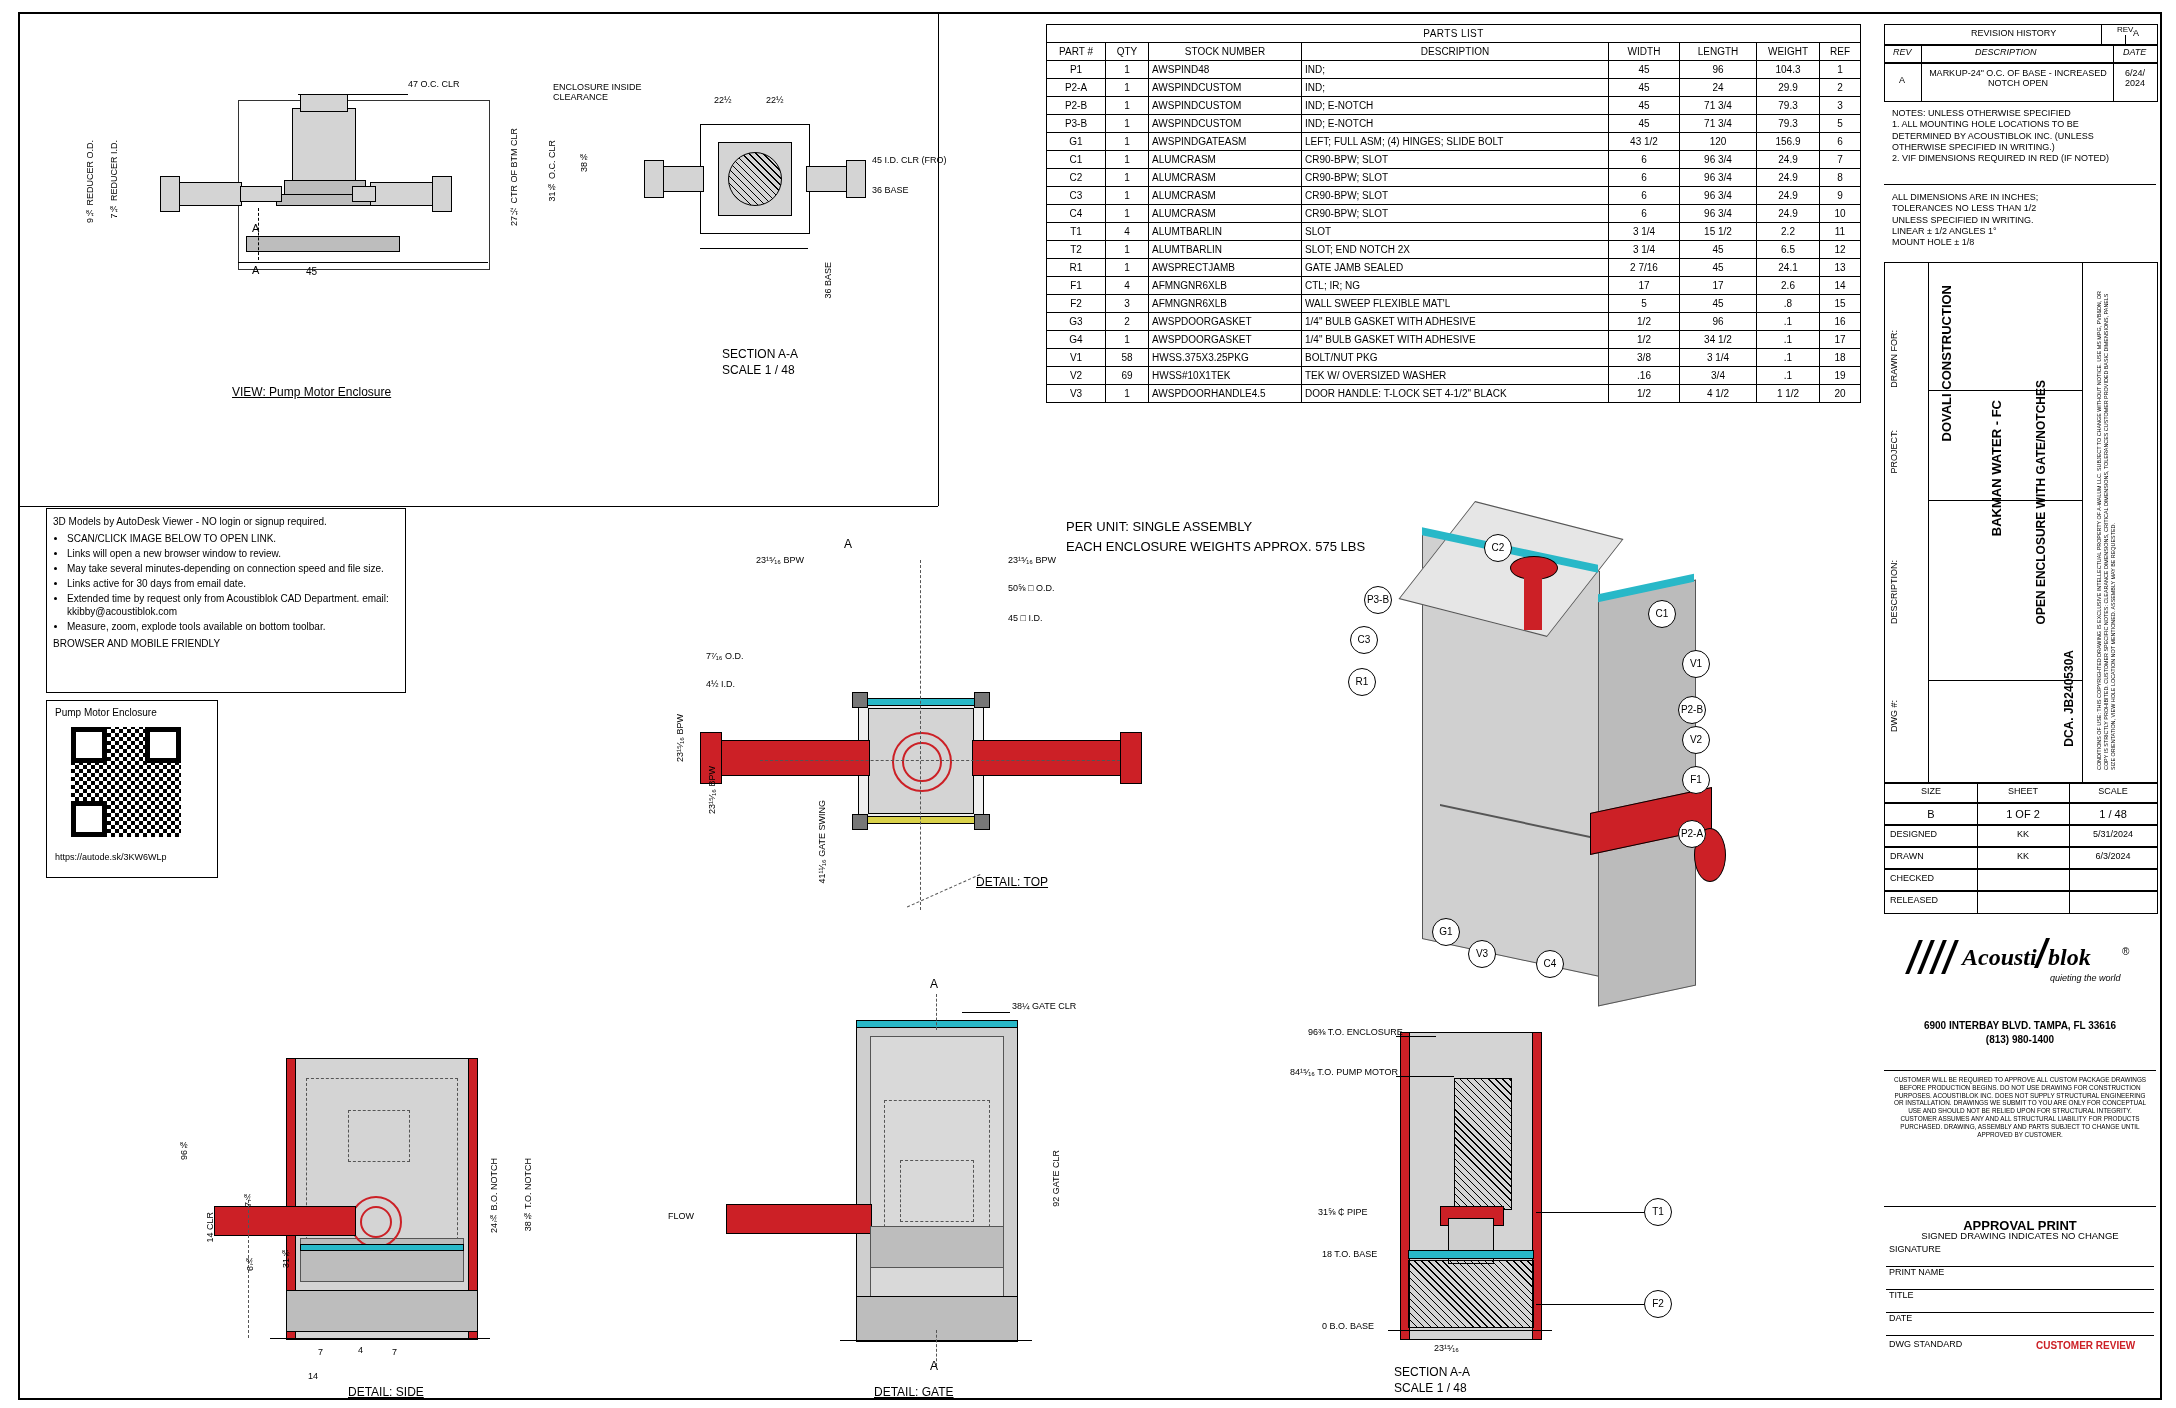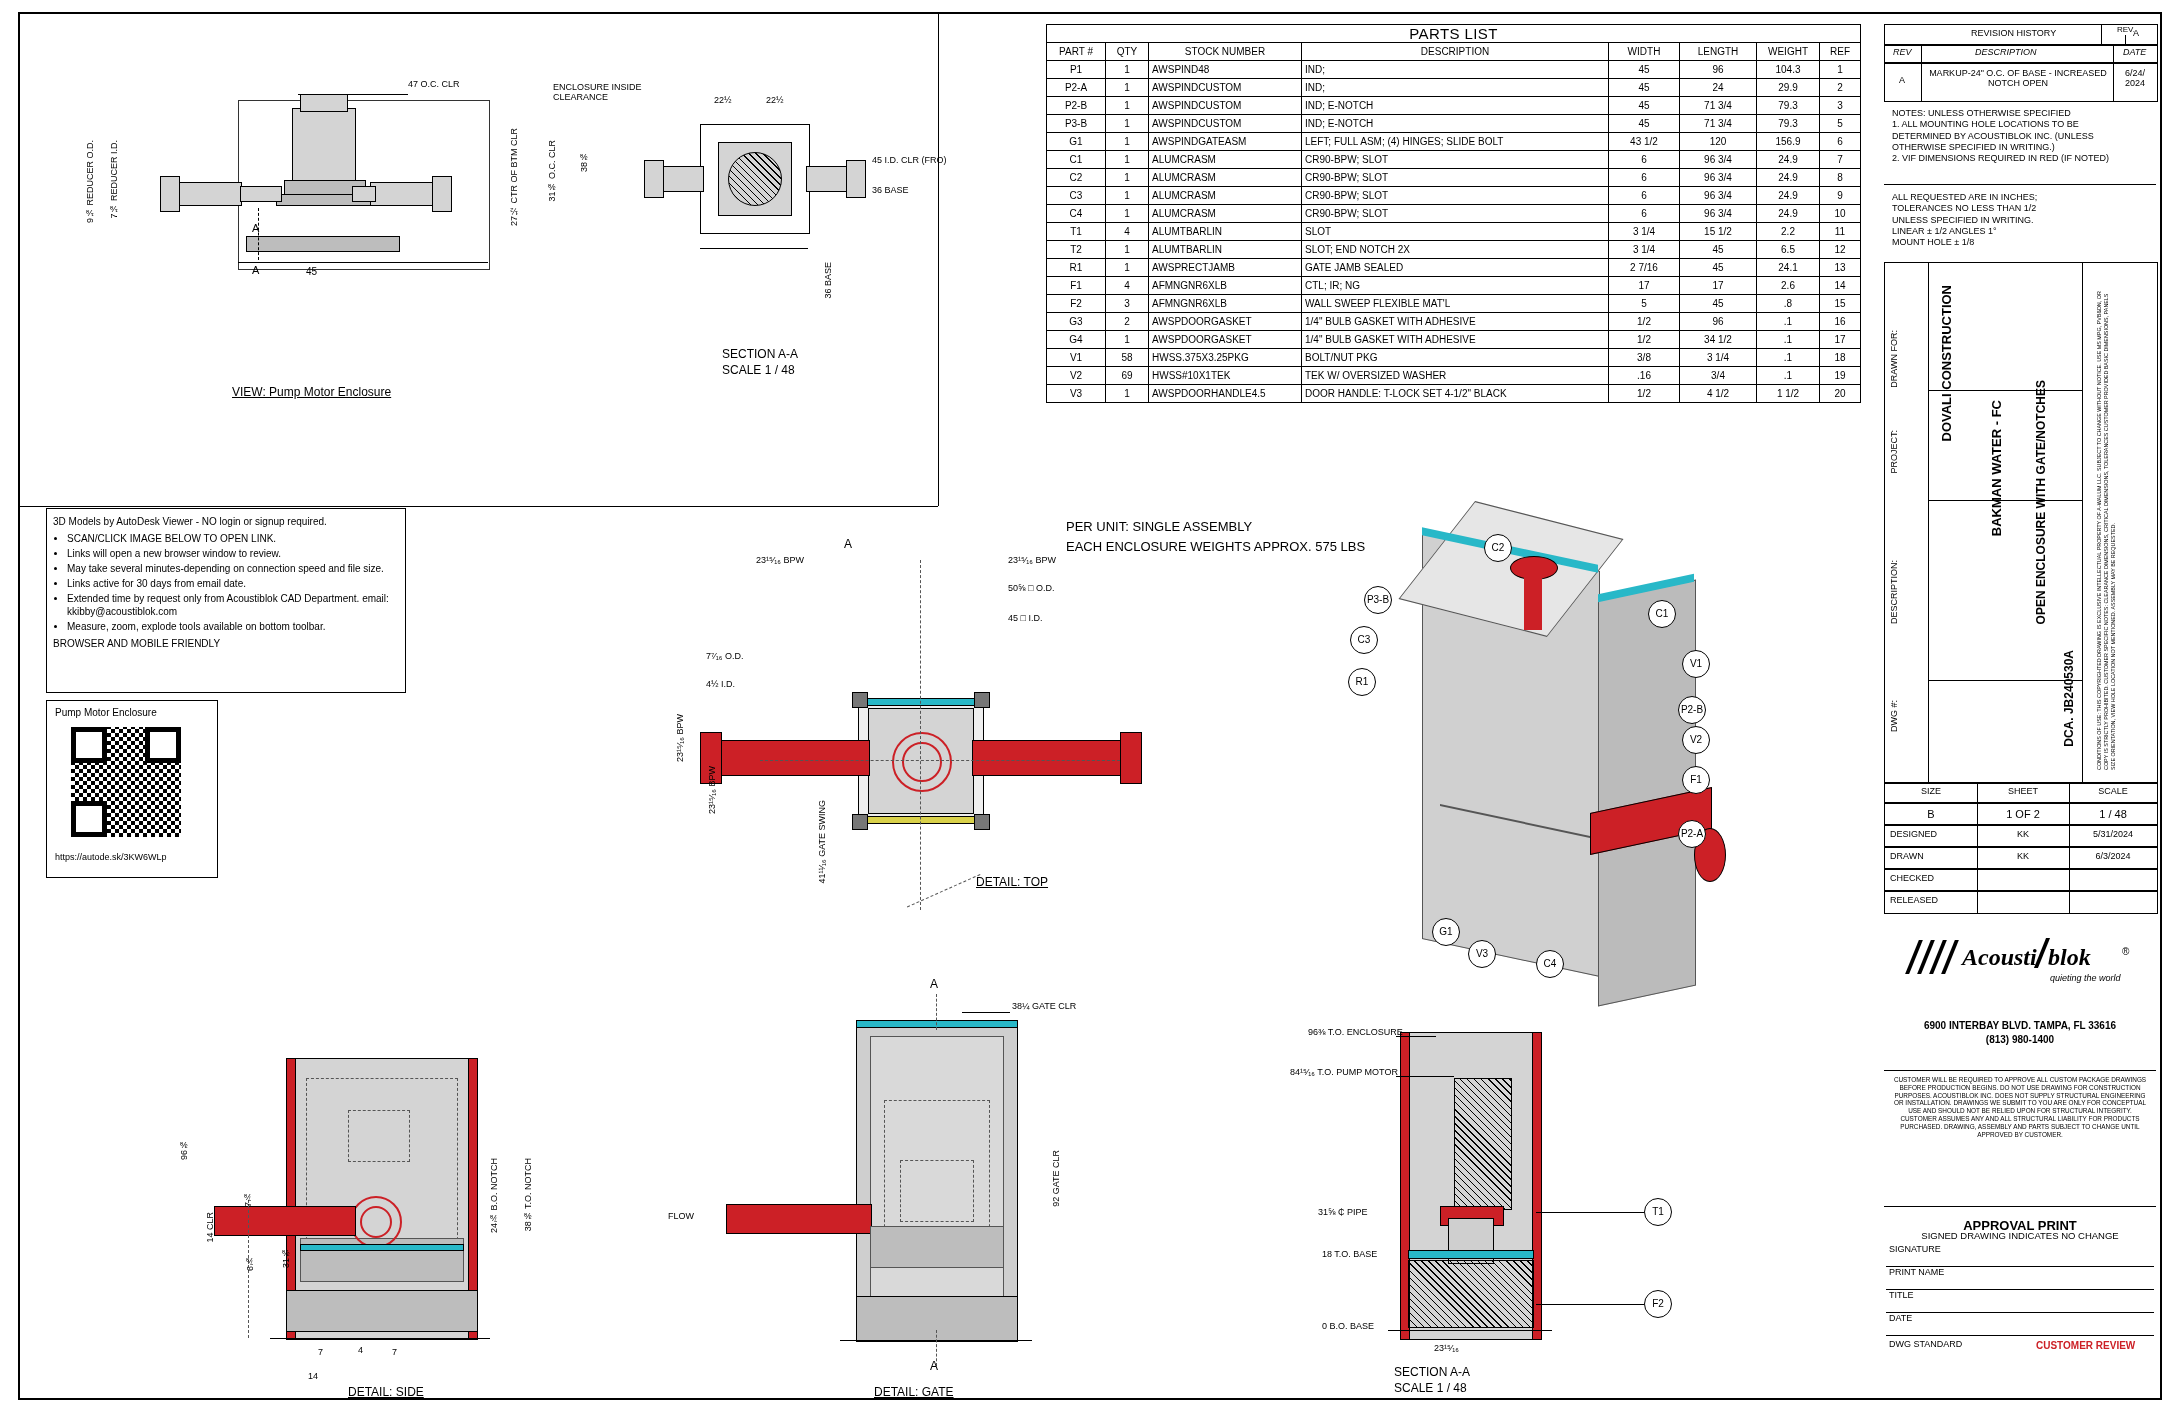--- a/index.html
+++ b/index.html
@@ -30,7 +30,7 @@
   .pl th{font-weight:normal;text-align:center;font-size:10px;}
   .pl td.c{text-align:center;}
   .pl td.l{text-align:left;}
-  .pl .title{font-size:15px;letter-spacing:.4px;}
+  .pl .title{font-size:10px;letter-spacing:.4px;}
   .vtext{writing-mode:vertical-rl;transform:rotate(180deg);white-space:nowrap;}
   
   .noteblk{position:absolute;font-size:9px;line-height:1.25;}

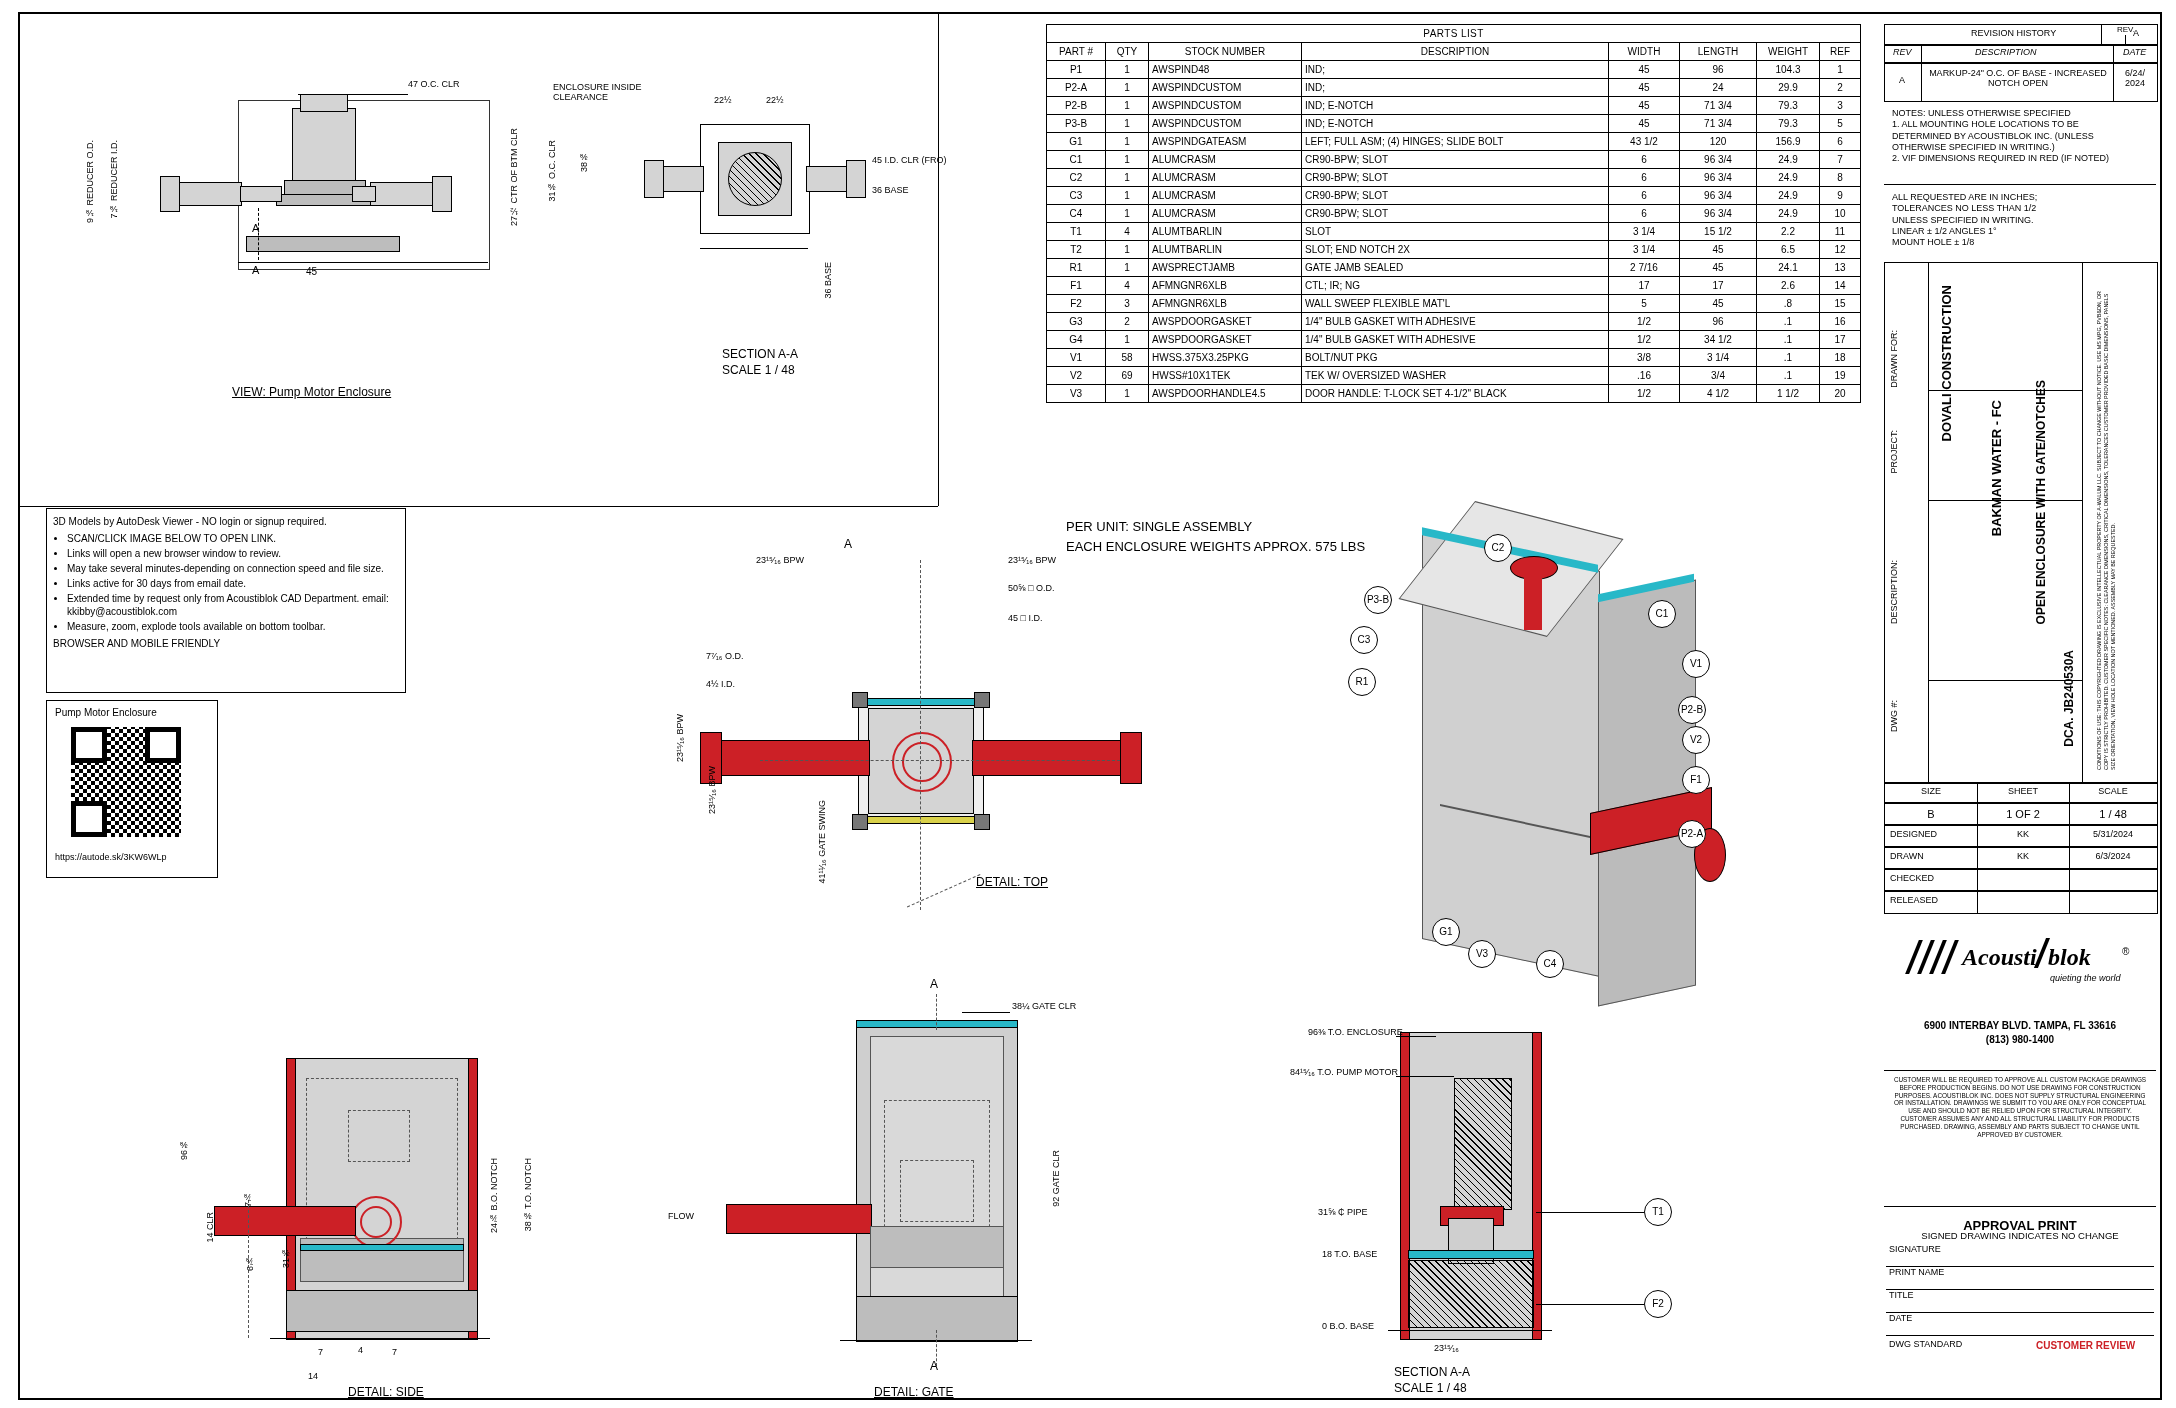--- a/index.html
+++ b/index.html
@@ -299,7 +299,7 @@
   </div>
   <div class="hline" style="left:1884px;top:184px;width:272px;"></div>
   <div class="noteblk" style="left:1892px;top:192px;width:258px;">
-    <div>ALL REQUESTED ARE IN INCHES;</div>
+    <div>ALL DIMENSIONS ARE IN INCHES;</div>
     <div>TOLERANCES  NO LESS THAN 1/2</div>
     <div>UNLESS SPECIFIED IN WRITING.</div>
     <div>LINEAR  ± 1/2        ANGLES 1°</div>

